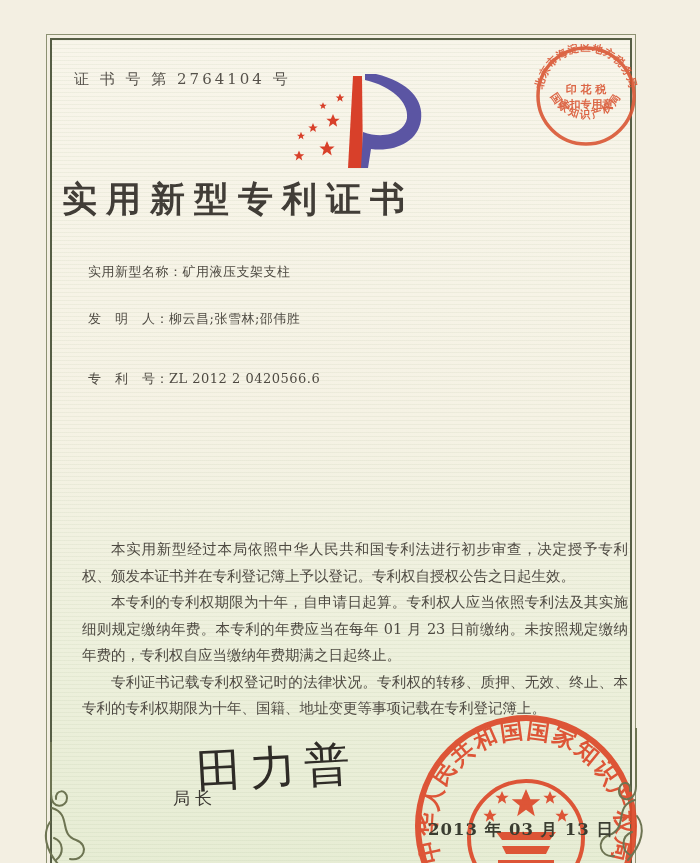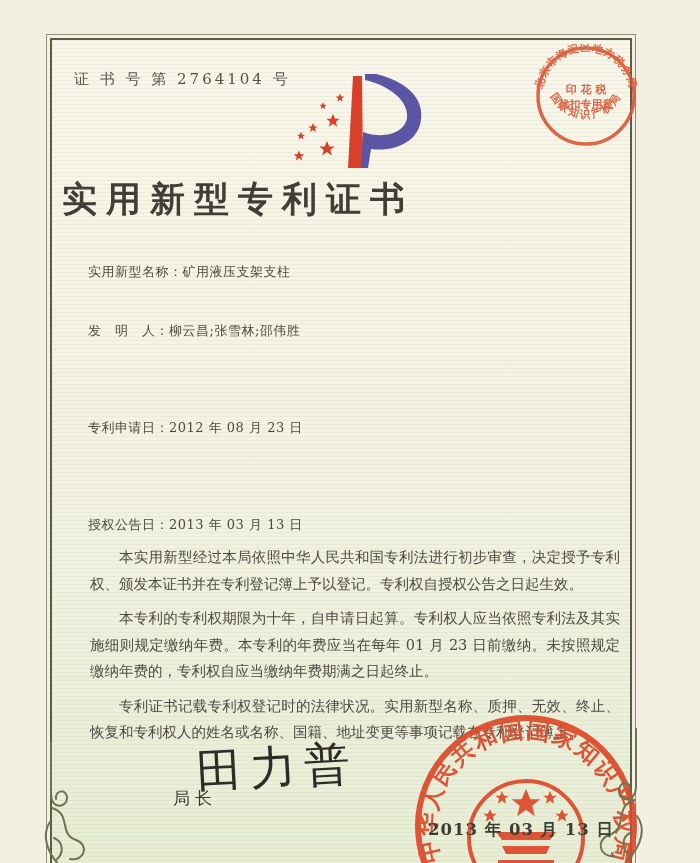--- a/index.html
+++ b/index.html
@@ -107,7 +107,7 @@
   <div class="field-row" style="top:263px">
     <span class="field-label">实用新型名称：</span><span class="field-value">矿用液压支架支柱</span>
   </div>
-  <div class="field-row" style="top:322px">
+  <div class="field-row" style="top:310px">
     <span class="field-label">发　明　人：</span><span class="field-value">柳云昌;张雪林;邵伟胜</span>
   </div>
   <div class="field-row" style="top:419px">

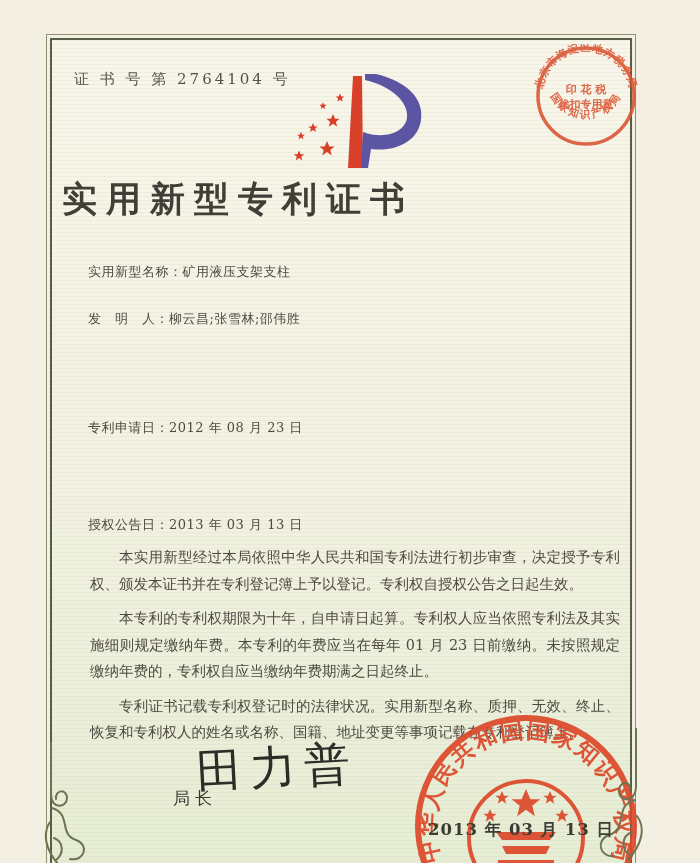--- a/index.html
+++ b/index.html
@@ -110,6 +110,9 @@
   <div class="field-row" style="top:310px">
     <span class="field-label">发　明　人：</span><span class="field-value">柳云昌;张雪林;邵伟胜</span>
   </div>
+  <div class="field-row" style="top:370px">
+    <span class="field-label">专　利　号：</span><span class="field-value">ZL 2012 2 0420566.6</span>
+  </div>
   <div class="field-row" style="top:419px">
     <span class="field-label">专利申请日：</span><span class="field-value">2012 年 08 月 23 日</span>
   </div>

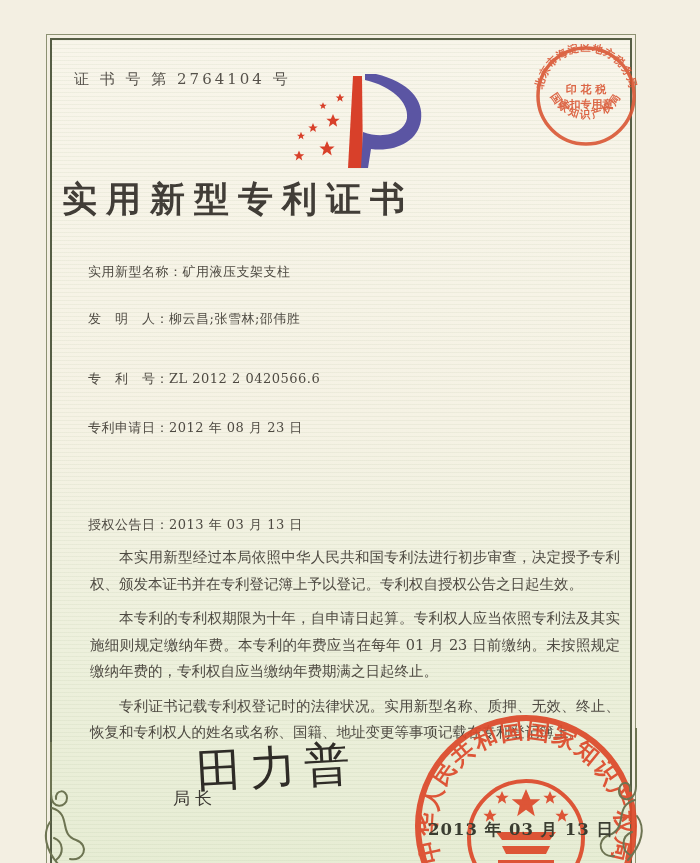--- a/index.html
+++ b/index.html
@@ -113,9 +113,6 @@
   <div class="field-row" style="top:370px">
     <span class="field-label">专　利　号：</span><span class="field-value">ZL 2012 2 0420566.6</span>
   </div>
-  <div class="field-row" style="top:419px">
-    <span class="field-label">专利申请日：</span><span class="field-value">2012 年 08 月 23 日</span>
-  </div>
   <div class="field-row" style="top:516px">
     <span class="field-label">授权公告日：</span><span class="field-value">2013 年 03 月 13 日</span>
   </div>

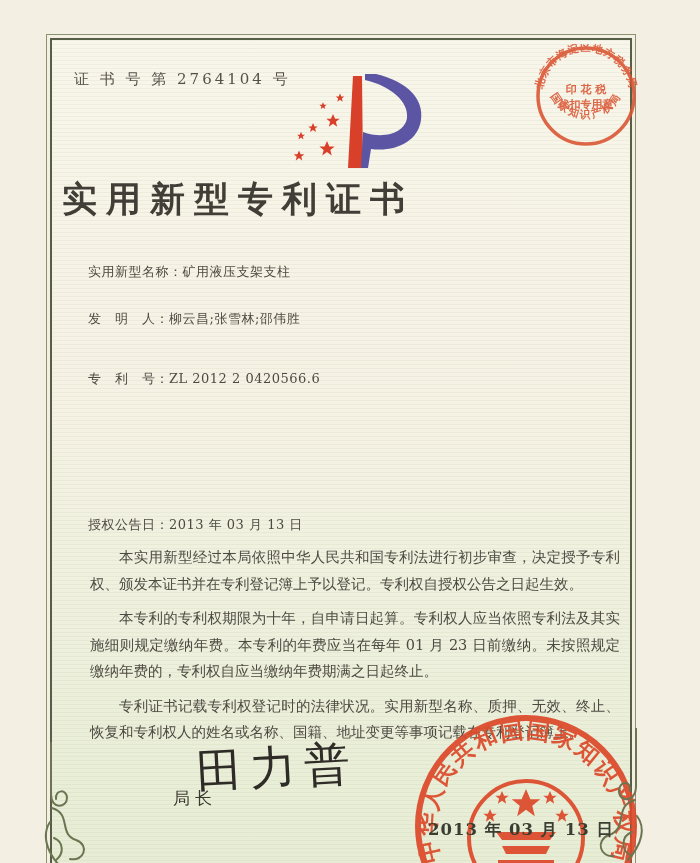--- a/index.html
+++ b/index.html
@@ -113,9 +113,6 @@
   <div class="field-row" style="top:370px">
     <span class="field-label">专　利　号：</span><span class="field-value">ZL 2012 2 0420566.6</span>
   </div>
-  <div class="field-row" style="top:516px">
-    <span class="field-label">授权公告日：</span><span class="field-value">2013 年 03 月 13 日</span>
-  </div>
 
   <div class="paragraphs">
     <p>本实用新型经过本局依照中华人民共和国专利法进行初步审查，决定授予专利权、颁发本证书并在专利登记簿上予以登记。专利权自授权公告之日起生效。</p>

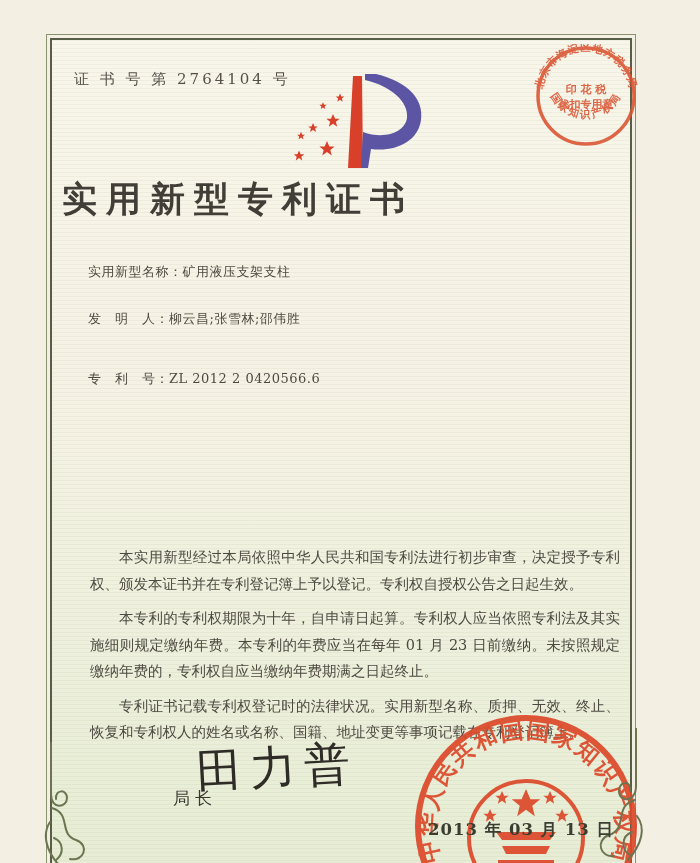--- a/index.html
+++ b/index.html
@@ -40,7 +40,7 @@
     position:absolute; left:82px; top:536px; width:546px;
     font-size:14.5px; line-height:26.5px; text-align:justify; color:#4e4a42;
   }
-  .paragraphs p { margin:8px; text-indent:2em; }
+  .paragraphs p { margin:0; text-indent:2em; }
   .director-label {
     position:absolute; left:133px; top:787px; font-size:17px;
     letter-spacing:5px; color:#3c3933;margin-left:40px;

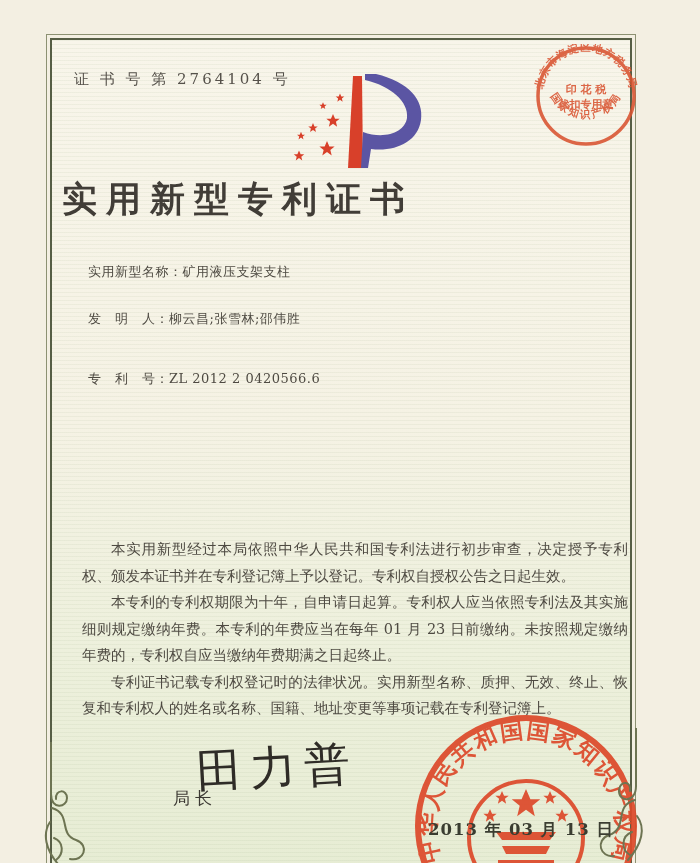--- a/index.html
+++ b/index.html
@@ -117,7 +117,7 @@
   <div class="paragraphs">
     <p>本实用新型经过本局依照中华人民共和国专利法进行初步审查，决定授予专利权、颁发本证书并在专利登记簿上予以登记。专利权自授权公告之日起生效。</p>
     <p>本专利的专利权期限为十年，自申请日起算。专利权人应当依照专利法及其实施细则规定缴纳年费。本专利的年费应当在每年 01 月 23 日前缴纳。未按照规定缴纳年费的，专利权自应当缴纳年费期满之日起终止。</p>
-    <p>专利证书记载专利权登记时的法律状况。实用新型名称、质押、无效、终止、恢复和专利权人的姓名或名称、国籍、地址变更等事项记载在专利登记簿上。</p>
+    <p>专利证书记载专利权登记时的法律状况。专利权的转移、质押、无效、终止、本专利的专利权期限为十年、国籍、地址变更等事项记载在专利登记簿上。</p>
   </div>
 
   <svg class="flourish flourish-left" width="88" height="125" viewBox="0 0 88 125" aria-hidden="true">

